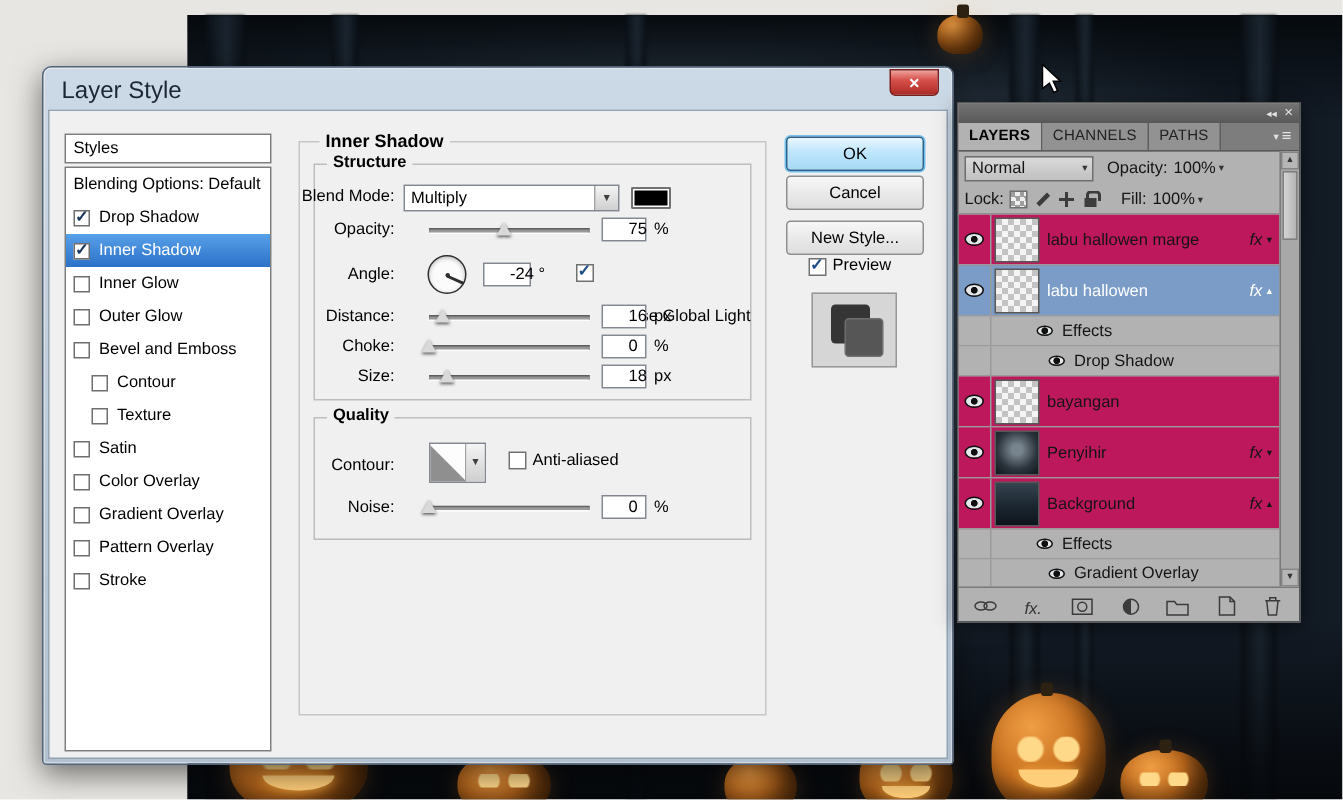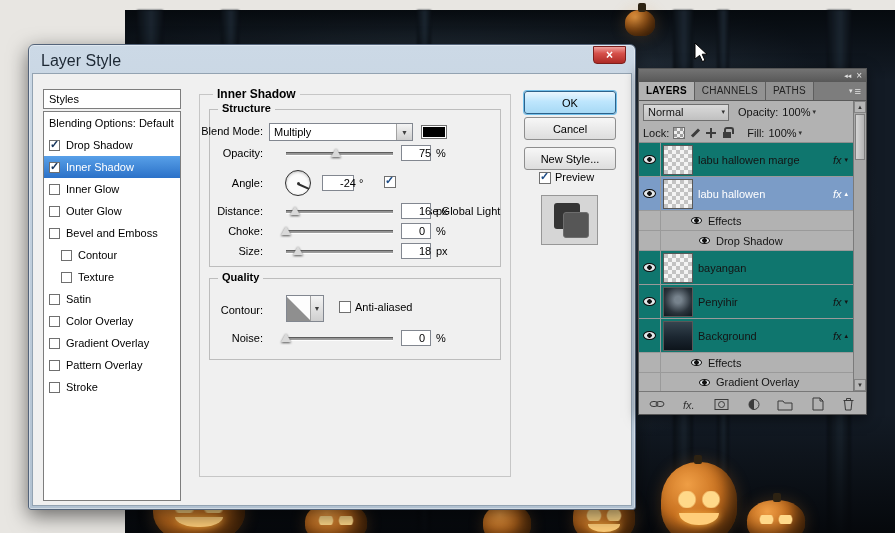--- a/index.html
+++ b/index.html
@@ -97,7 +97,7 @@
   .lk-lock::before { content:""; position:absolute; left:3px; top:0; width:6px; height:5px; border:2px solid #3c3c3c; border-bottom:none; border-radius:3px 3px 0 0; }
   .lk-lock::after { content:""; position:absolute; left:2px; top:5px; width:8px; height:6px; background:#3c3c3c; }
   .plist { position:absolute; left:0; top:74px; right:13px; height:248px; overflow:hidden; }
-  .lrow { display:flex; align-items:center; height:34px; border-bottom:1px solid #9a9a9a; background:#0f766e; }
+  .lrow { display:flex; align-items:center; height:34px; border-bottom:1px solid #9a9a9a; background:#be185d; }
   .lrow.sel { background:#7b9cc7; color:#fff; }
   .erow { display:flex; align-items:center; height:20px; border-bottom:1px solid #9a9a9a; background:#b2b2b2; }
   .erow.cut { height:18px; border-bottom:none; }

